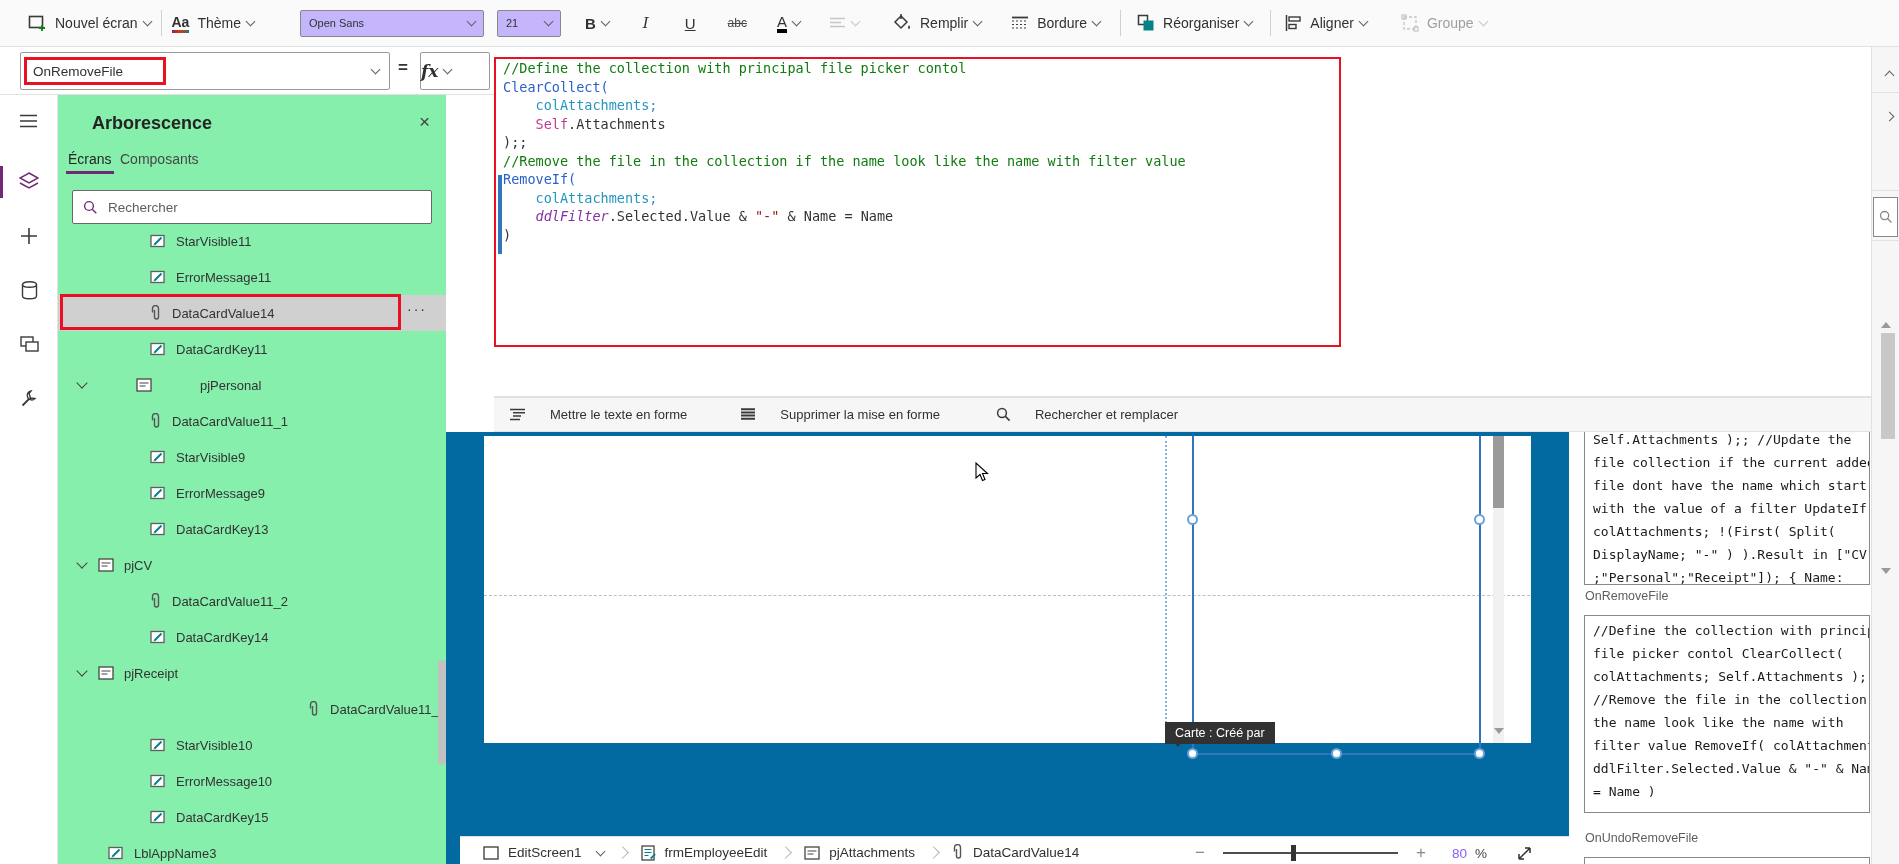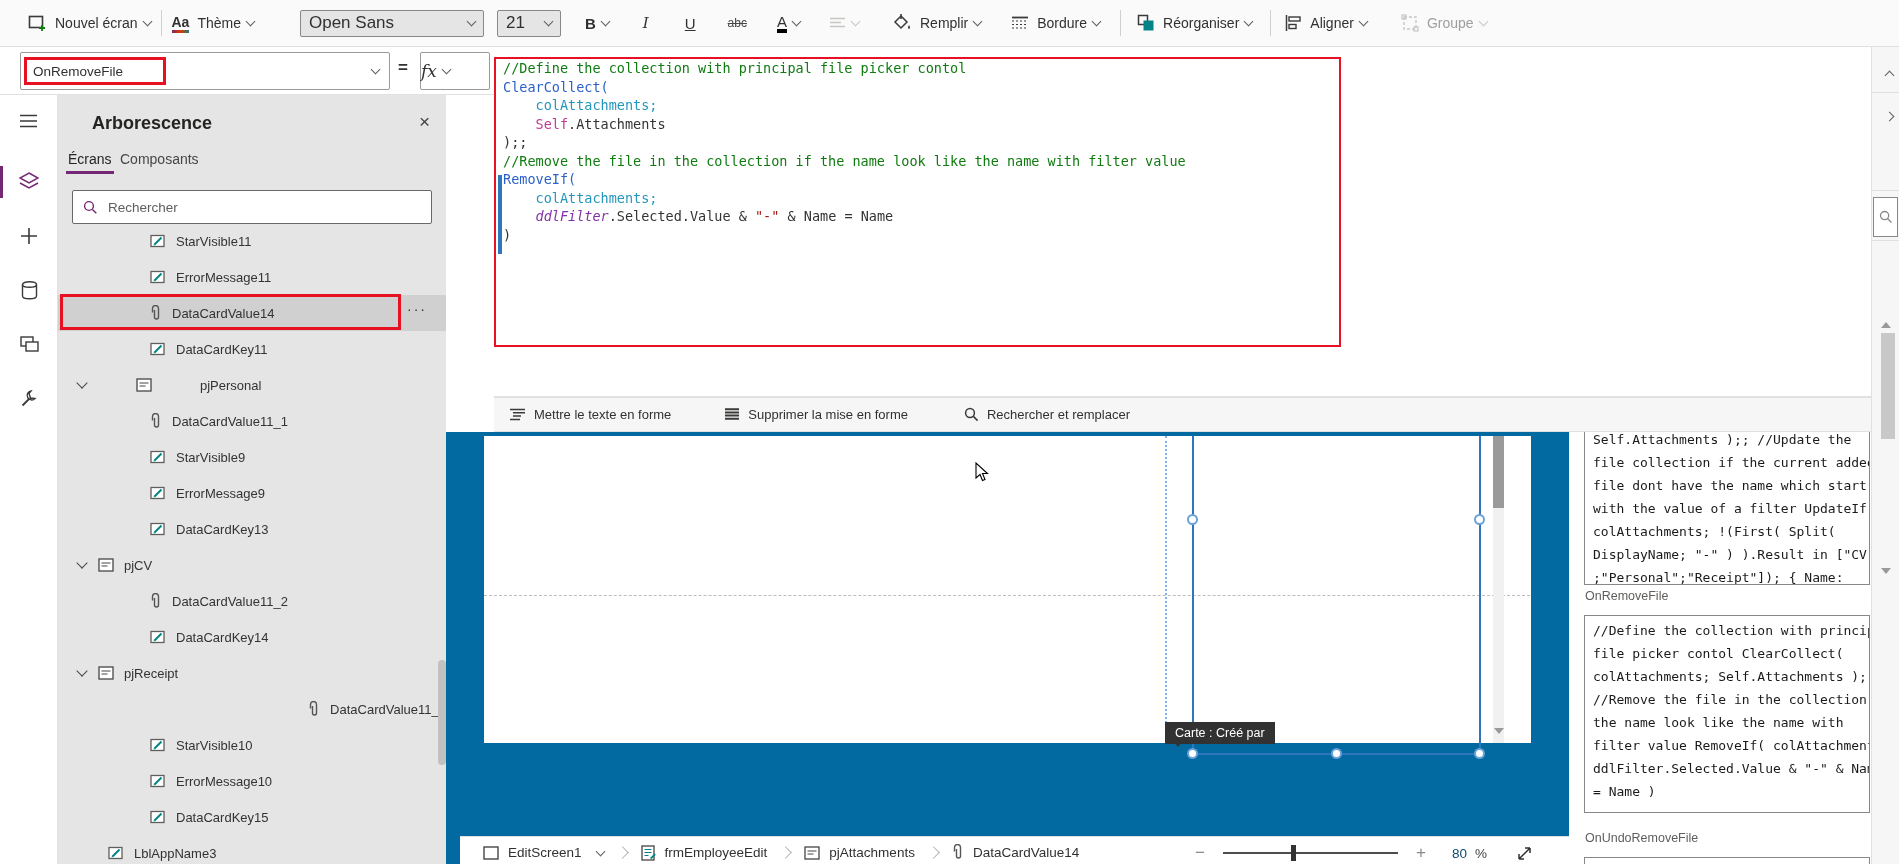--- a/index.html
+++ b/index.html
@@ -22,7 +22,7 @@
   .toolbar { position:absolute; left:0; top:0; width:1899px; height:47px; background:#fafafa; border-bottom:1px solid #e1e1e1; display:flex; align-items:center; font-size:14px; }
   .titem { display:flex; align-items:center; cursor:default; white-space:nowrap; }
   .titem .lbl { margin-left:8px; }
-  .combo { background:#e5e5e5; border:1px solid #8a8886; border-radius:2px; height:27px; display:flex; align-items:center; padding:0 8px; font-size:17px; }
+  .combo { background:#c4b5fd; border:1px solid #8a8886; border-radius:2px; height:27px; display:flex; align-items:center; padding:0 8px; font-size:11px; }
   .combo .chv { margin-left:auto; }
   .fmt { font-size:15px; color:#323130; }
   .disabled { color:#a19f9d; }

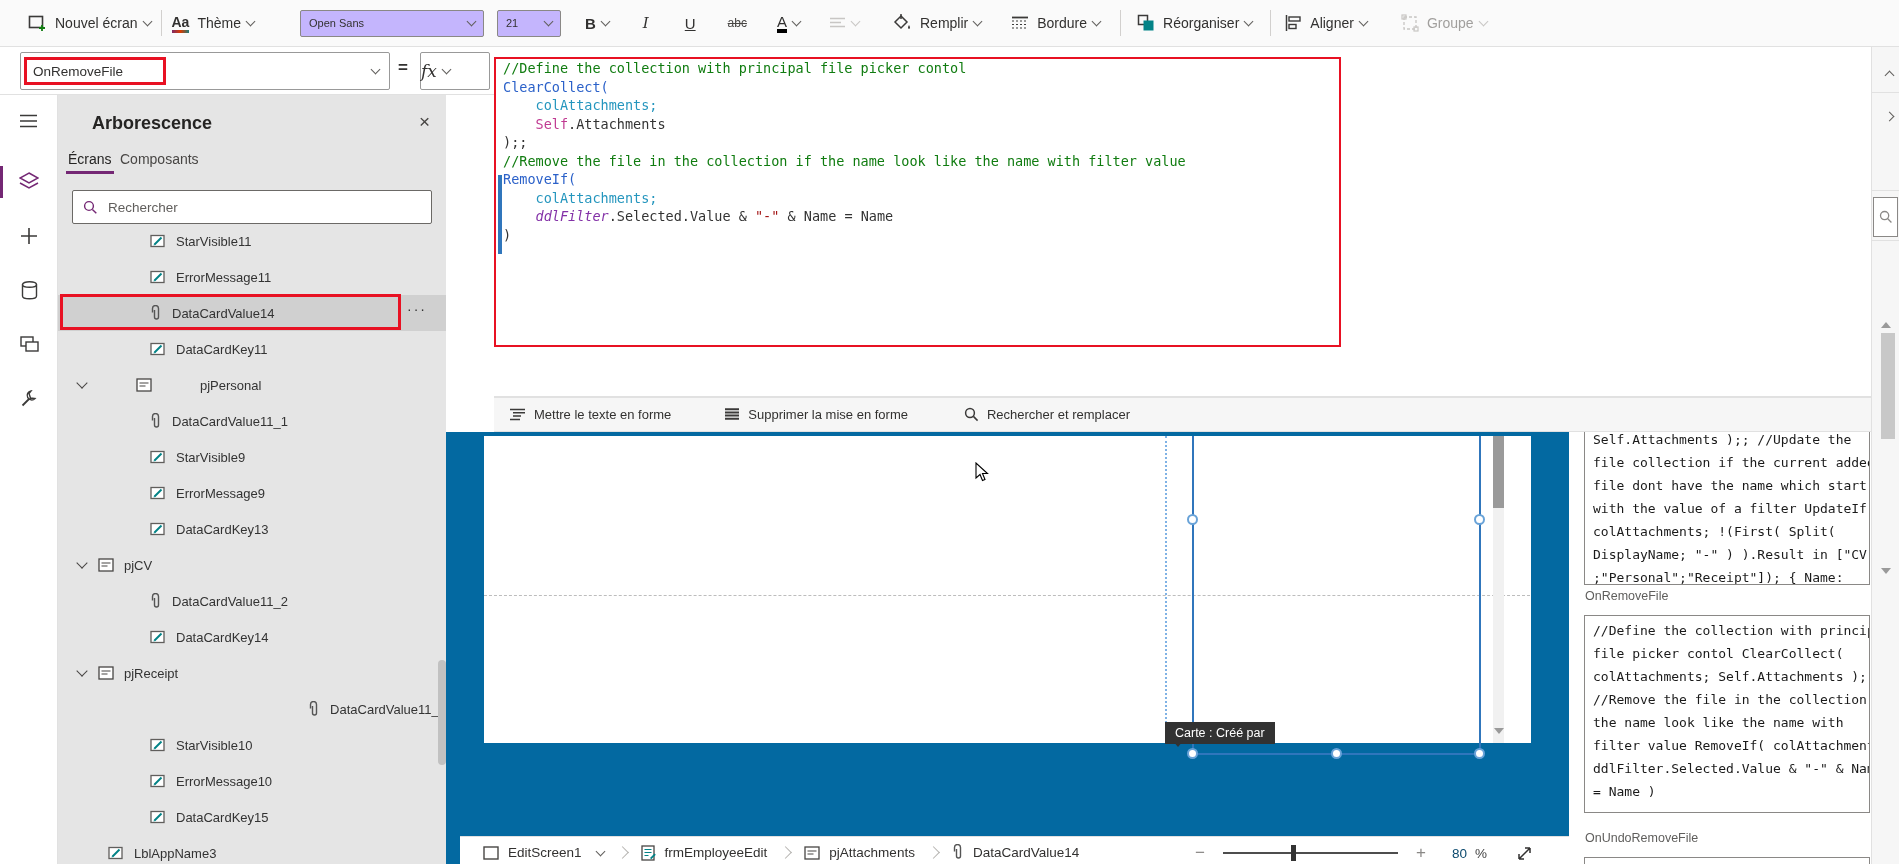--- a/index.html
+++ b/index.html
@@ -32,7 +32,7 @@
   .prop-combo { position:absolute; left:20px; top:5px; width:370px; height:38px; background:#fff; border:1px solid #999; border-radius:2px; display:flex; align-items:center; padding:0 10px; font-size:13.5px; }
   .prop-red { position:absolute; left:3px; top:4px; width:142px; height:28px; border:3px solid #e81123; display:flex; align-items:center; padding-left:6px; }
   .equals { position:absolute; left:398px; top:11px; font-size:17px; font-weight:bold; color:#323130; }
-  .fx-btn { position:absolute; left:420px; top:5px; width:70px; height:38px; background:#fff; border:1px solid #999; border-radius:2px; display:flex; align-items:center; justify-content:flex-start; }
+  .fx-btn { position:absolute; left:420px; top:5px; width:70px; height:38px; background:#fff; border:1px solid #999; border-radius:2px; display:flex; align-items:center; justify-content:flex-start;font-weight:bold; }
   .fx-btn .fx { font-family:"DejaVu Serif", serif; font-style:italic; font-size:17px; }
 
   

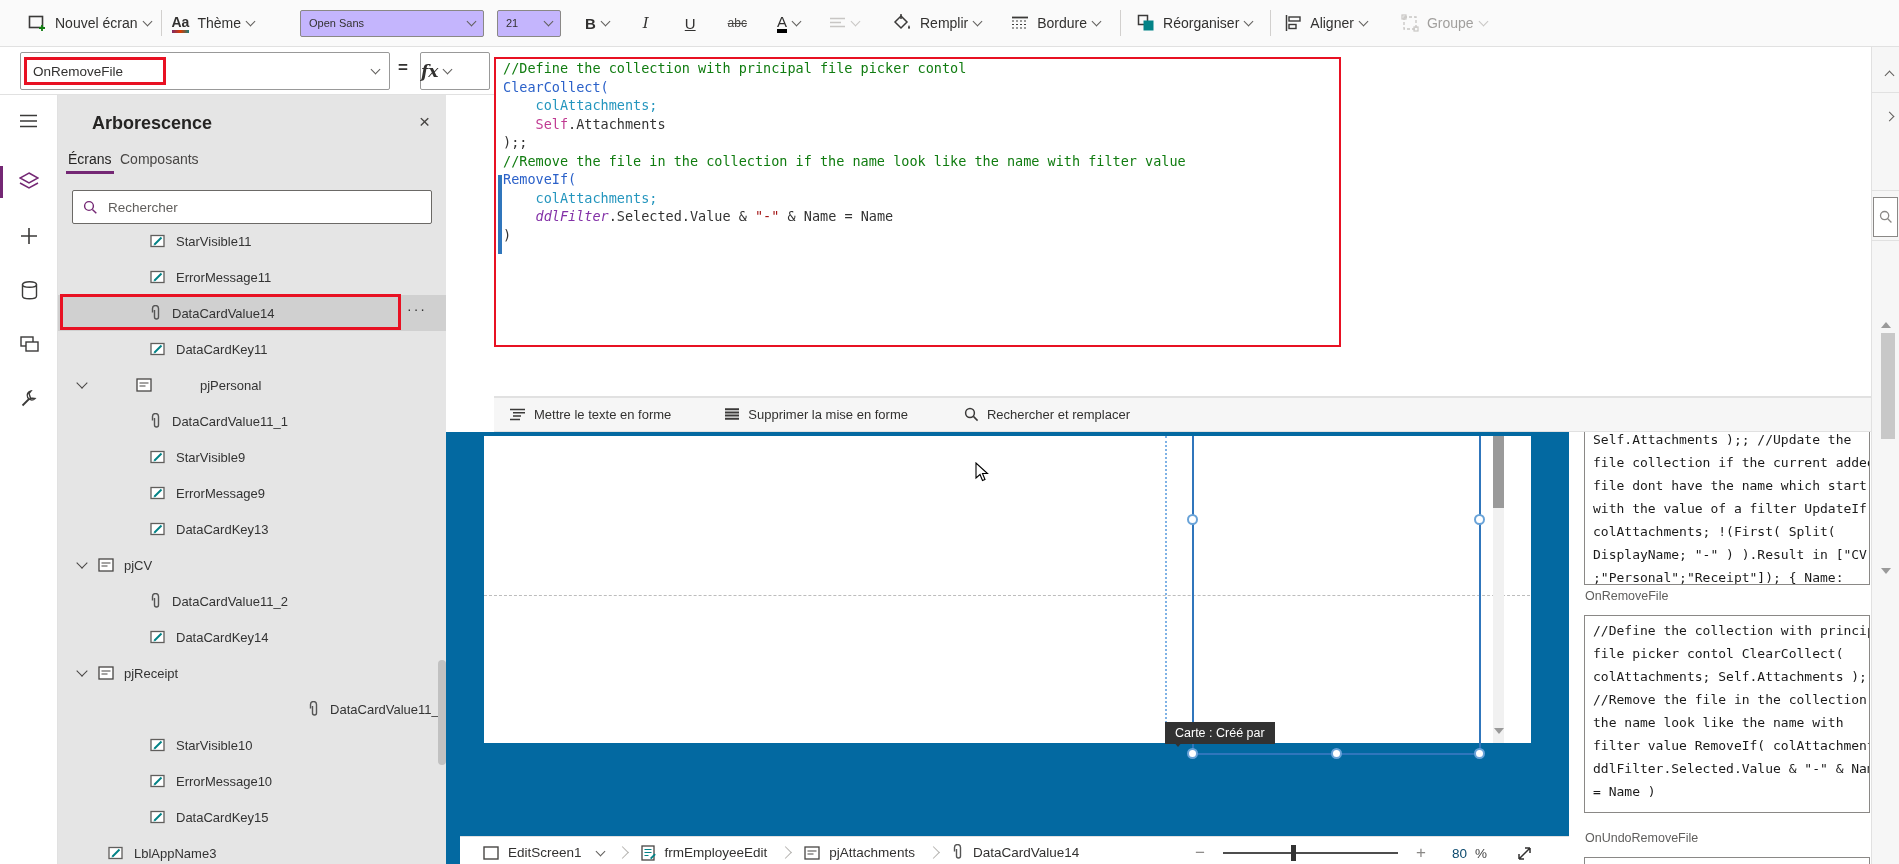--- a/index.html
+++ b/index.html
@@ -62,7 +62,7 @@
   .rail-sel-bar { position:absolute; left:0; top:71px; width:3px; height:32px; background:#742774; }
 
   
-  .tree { position:absolute; left:58px; top:95px; width:388px; height:769px; background:#e5e5e5; overflow:hidden; }
+  .tree { position:absolute; left:58px; top:95px; width:388px; height:769px; background:#86efac; overflow:hidden; }
   .tree-title { position:absolute; left:34px; top:18px; font-size:18px; font-weight:bold; color:#252423; }
   .tree-close { position:absolute; right:16px; top:16px; font-size:19px; color:#484644; }
   .tab { position:absolute; top:56px; font-size:14px; }

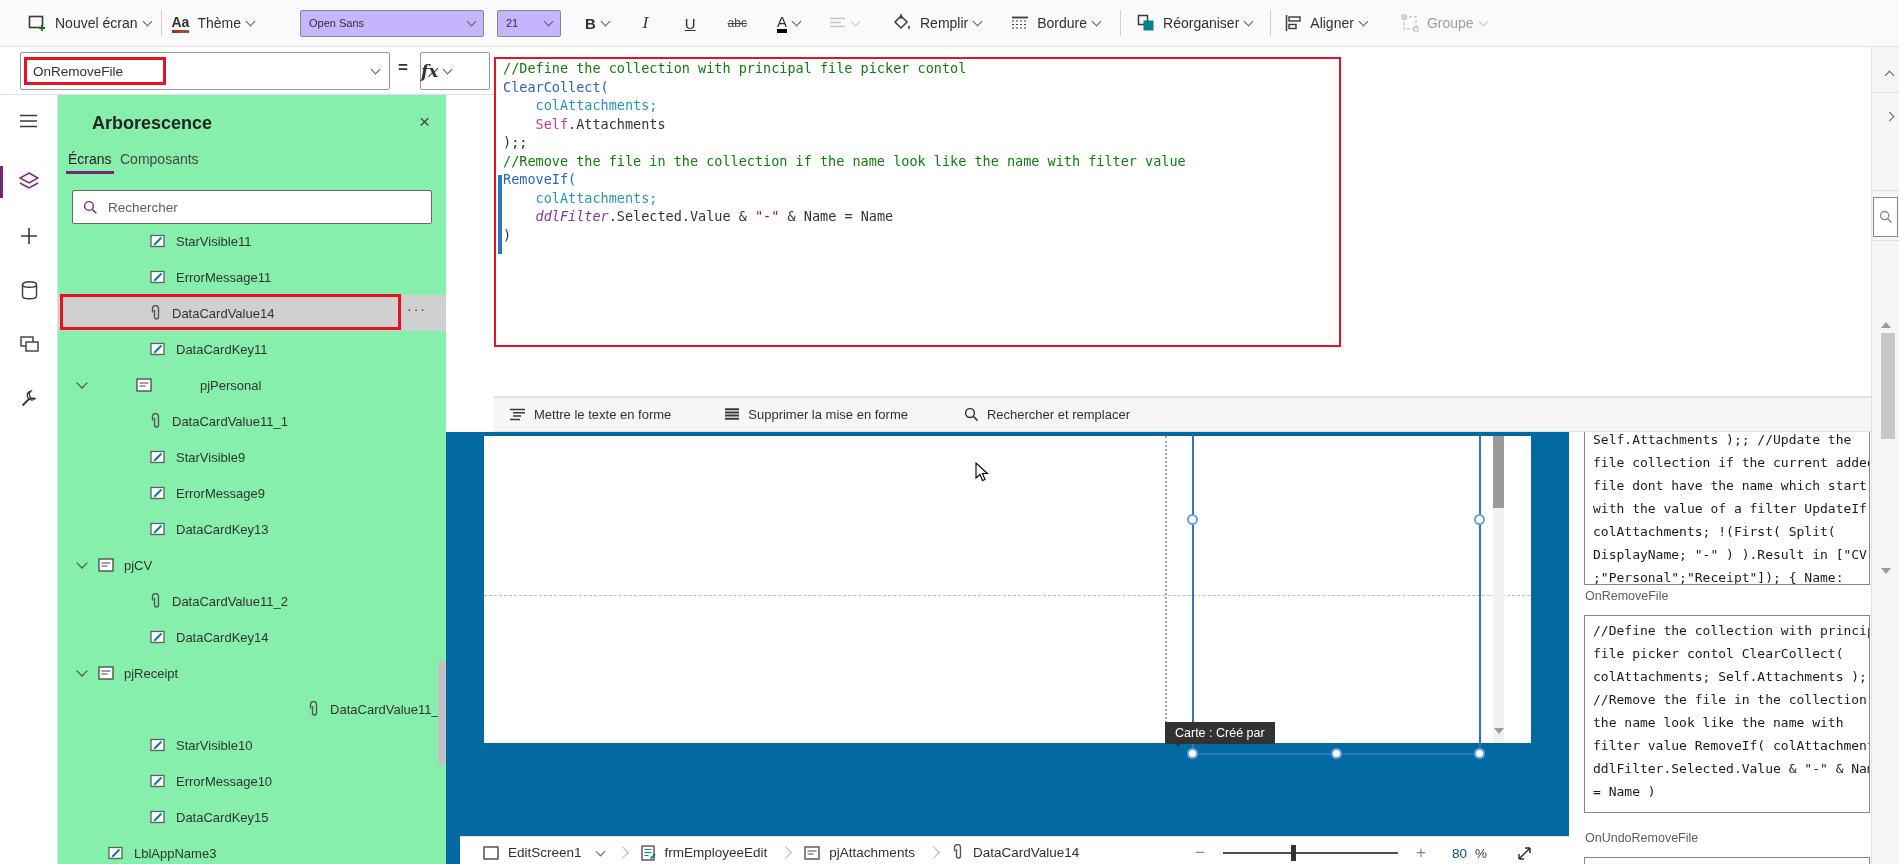--- a/index.html
+++ b/index.html
@@ -45,7 +45,7 @@
 
   
   .fx-actions { position:absolute; left:494px; top:397px; width:1377px; height:35px; background:#f6f6f6; border-top:1px solid #e1e1e1; border-bottom:1px solid #e1e1e1; display:flex; align-items:center; padding-left:16px; font-size:13px; color:#323130; }
-  .fab { display:flex; align-items:center; gap:8px; cursor:default; }
+  .fab { display:flex; align-items:center; gap:24px; cursor:default; }
 
   
   .rstrip { position:absolute; left:1871px; top:47px; width:28px; height:817px; background:#f6f6f6; border-left:1px solid #e1e1e1; }

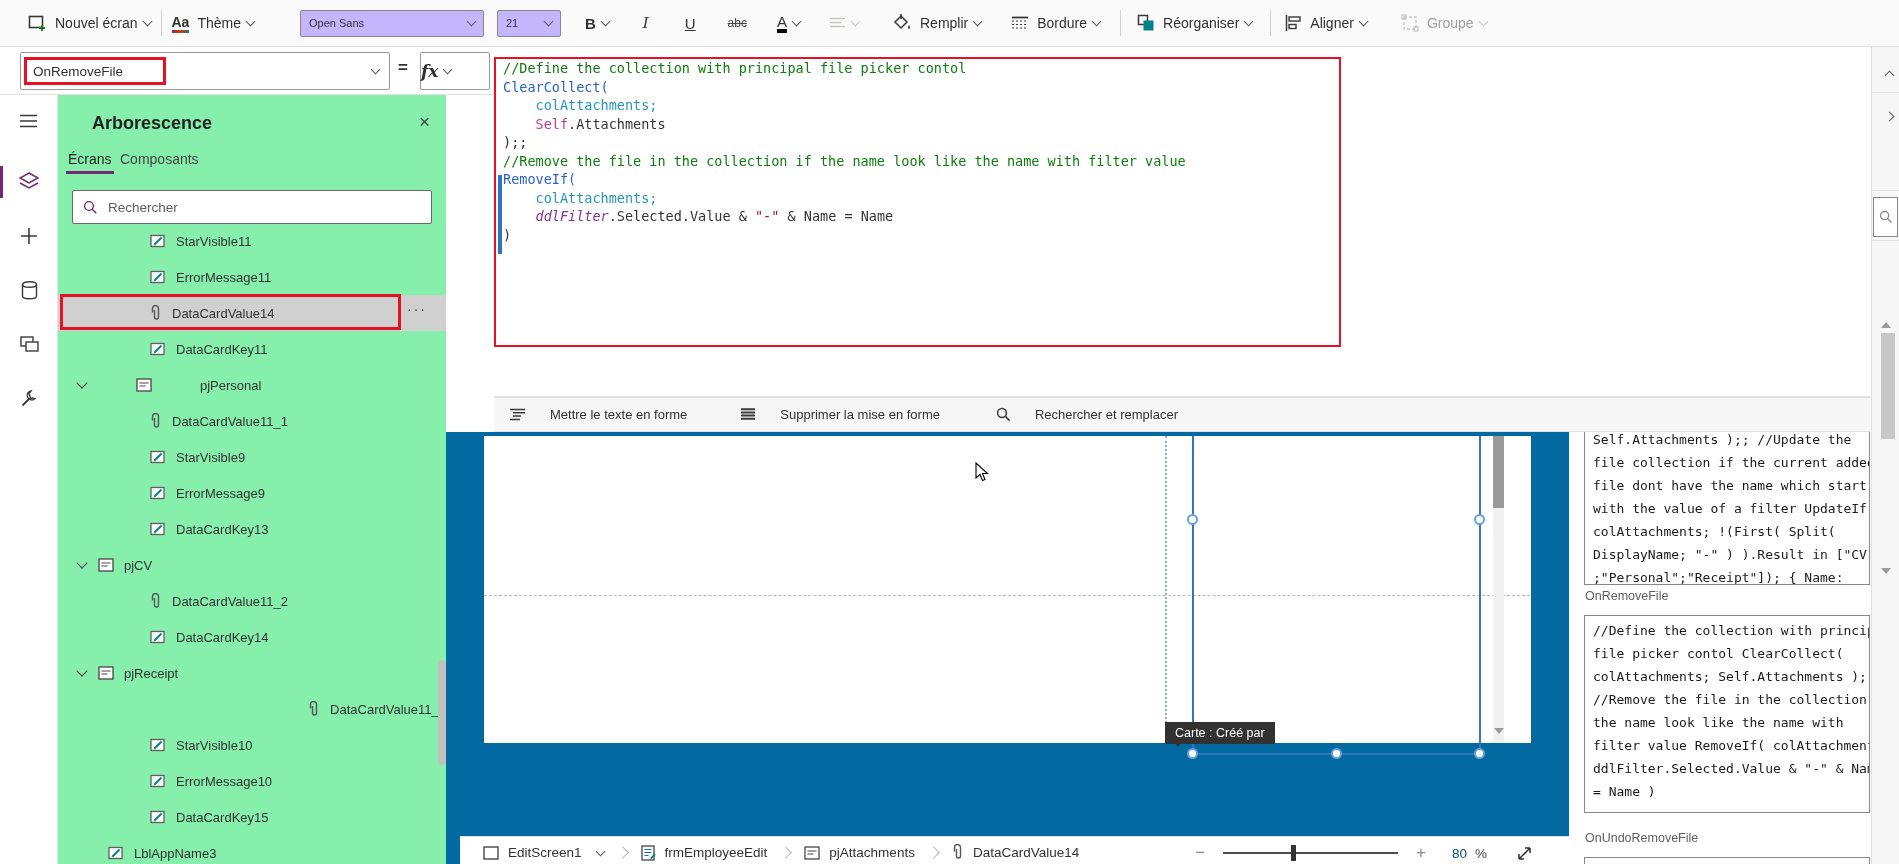--- a/index.html
+++ b/index.html
@@ -612,7 +612,7 @@
         <div class="zoom-thumb"></div>
       </div>
       <span style="font-size:17px;color:#8a8886">+</span>
-      <span style="margin-left:26px;color:#0c4a6e">80</span>
+      <span style="margin-left:26px;color:#8b5cf6">80</span>
       <span style="margin-left:8px;color:#444">%</span>
       <span style="margin-left:30px">
         <svg width="15" height="15" viewBox="0 0 15 15">

